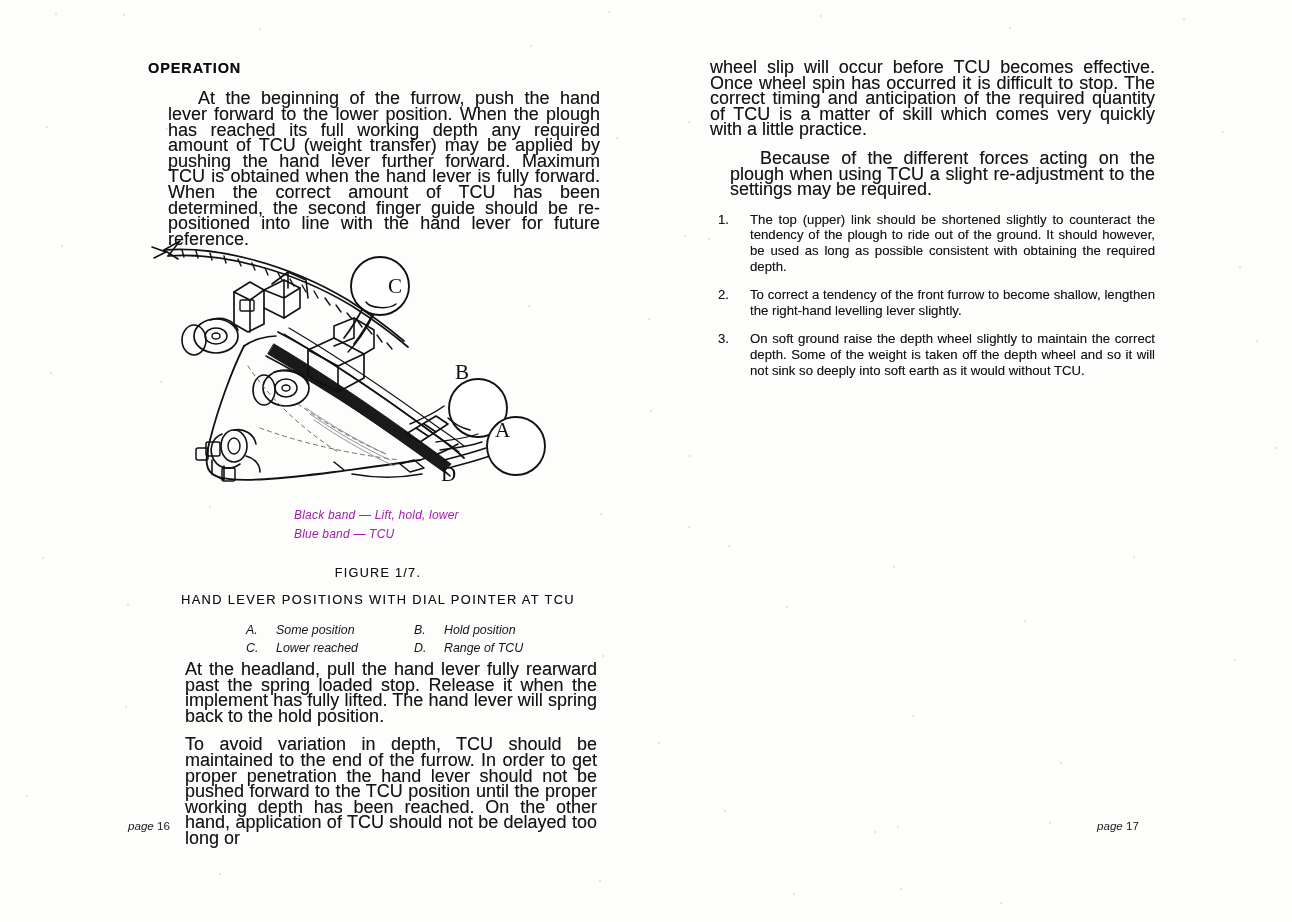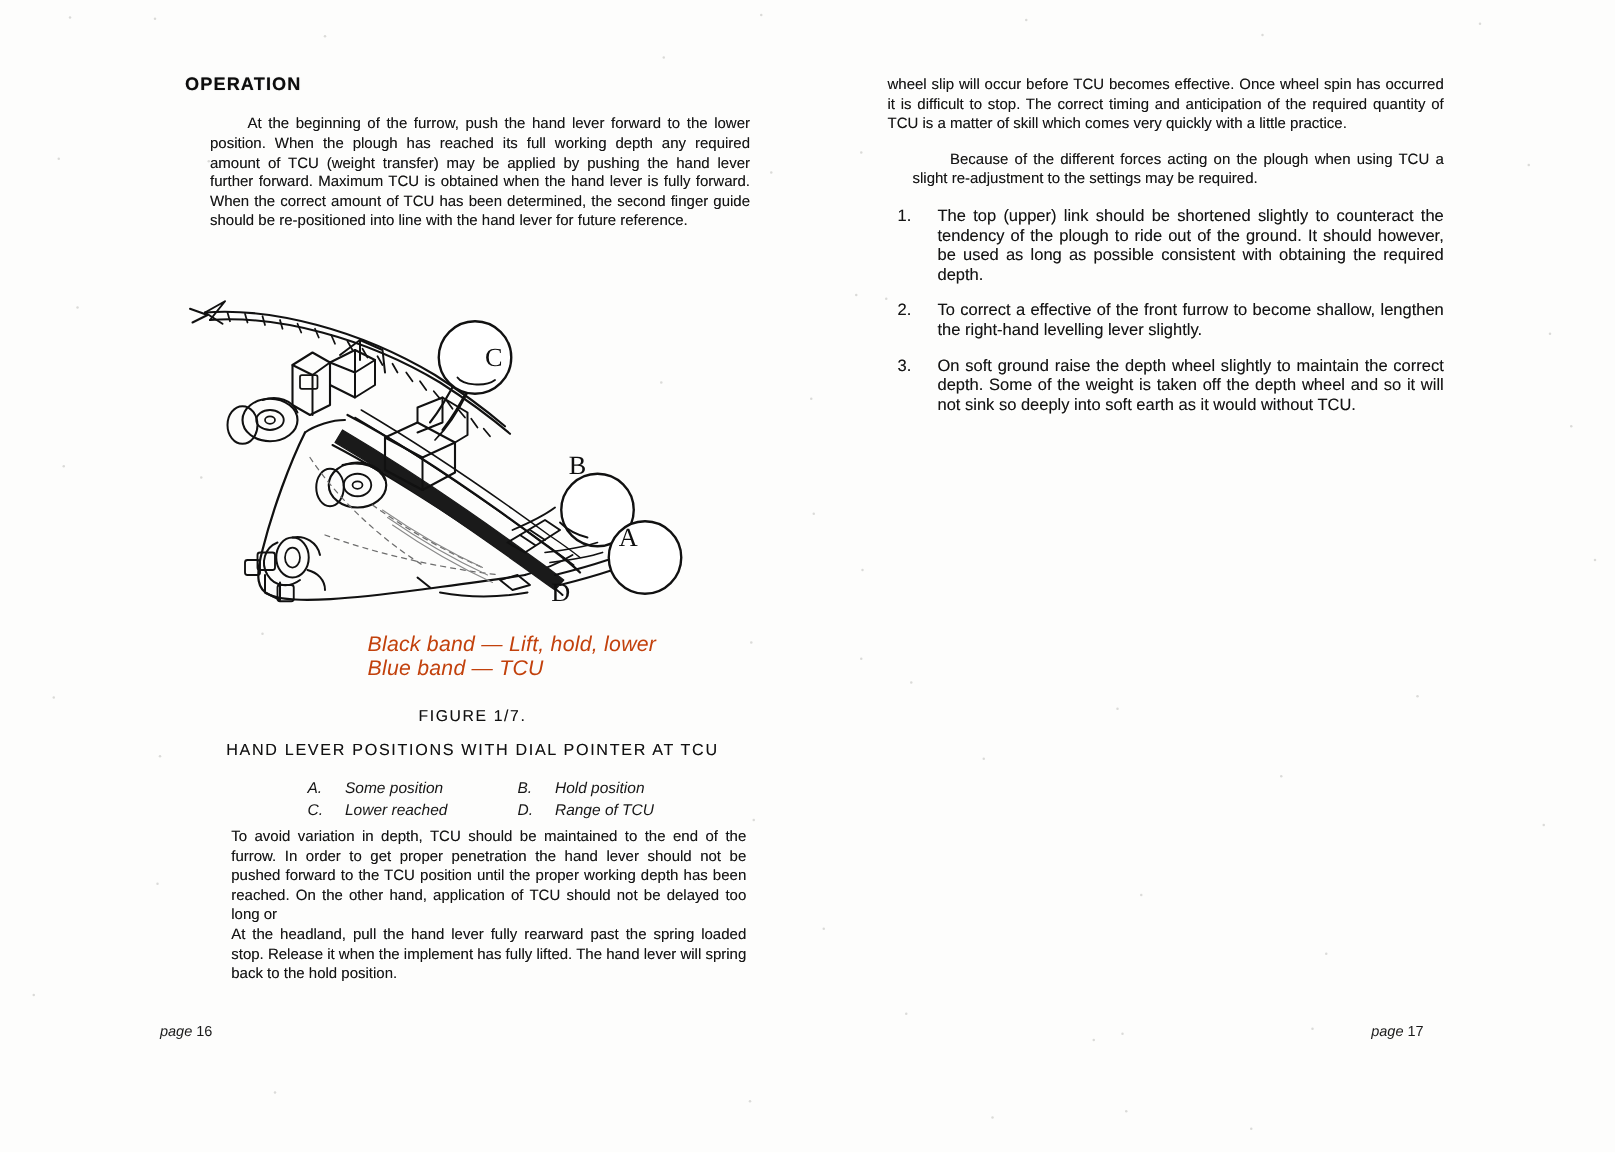--- a/index.html
+++ b/index.html
@@ -64,7 +64,7 @@
   }
 
   .para {
-    font-size: 12px;
+    font-size: 18px;
     line-height: 15.6px;
     text-align: justify;
     margin: 0 0 13px 0;

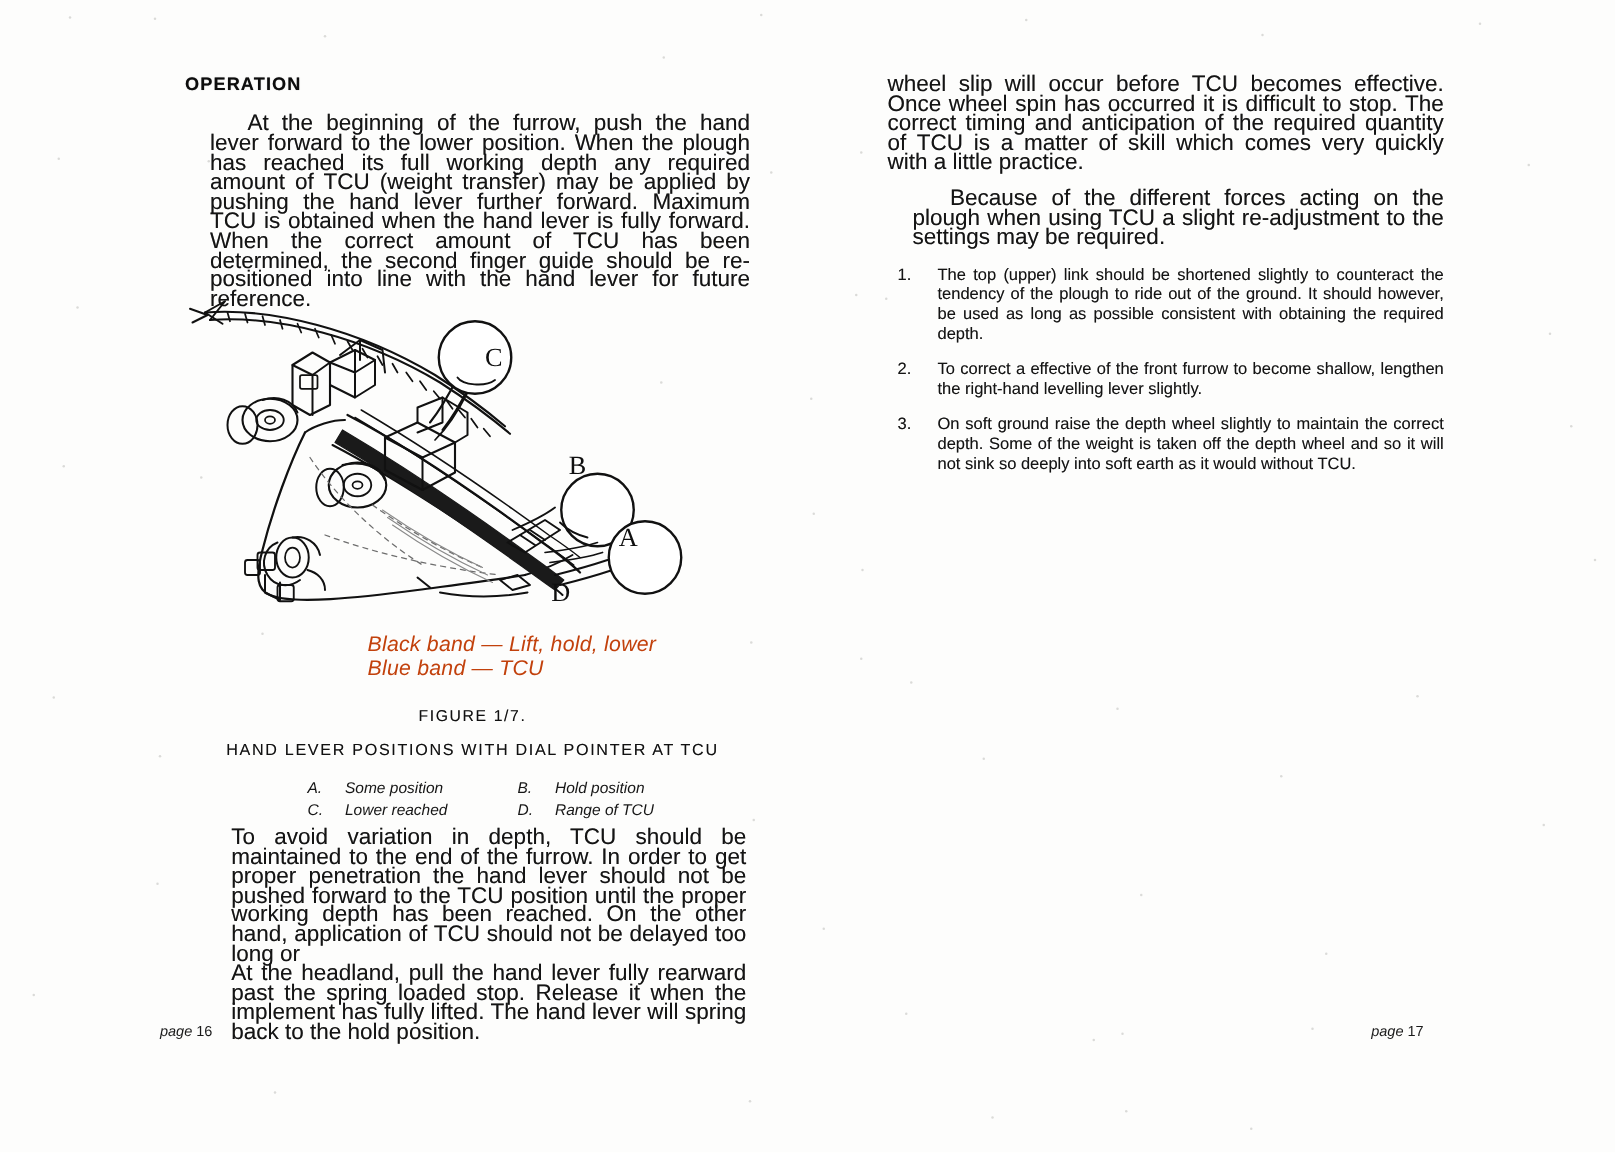--- a/index.html
+++ b/index.html
@@ -430,7 +430,7 @@
       </li>
       <li>
         <span class="num">2.</span>
-        <span>To correct a effective of the front furrow to become shallow, lengthen the right-hand levelling lever slightly.</span>
+        <span>To correct a tendency of the front furrow to become shallow, lengthen the right-hand levelling lever slightly.</span>
       </li>
       <li>
         <span class="num">3.</span>

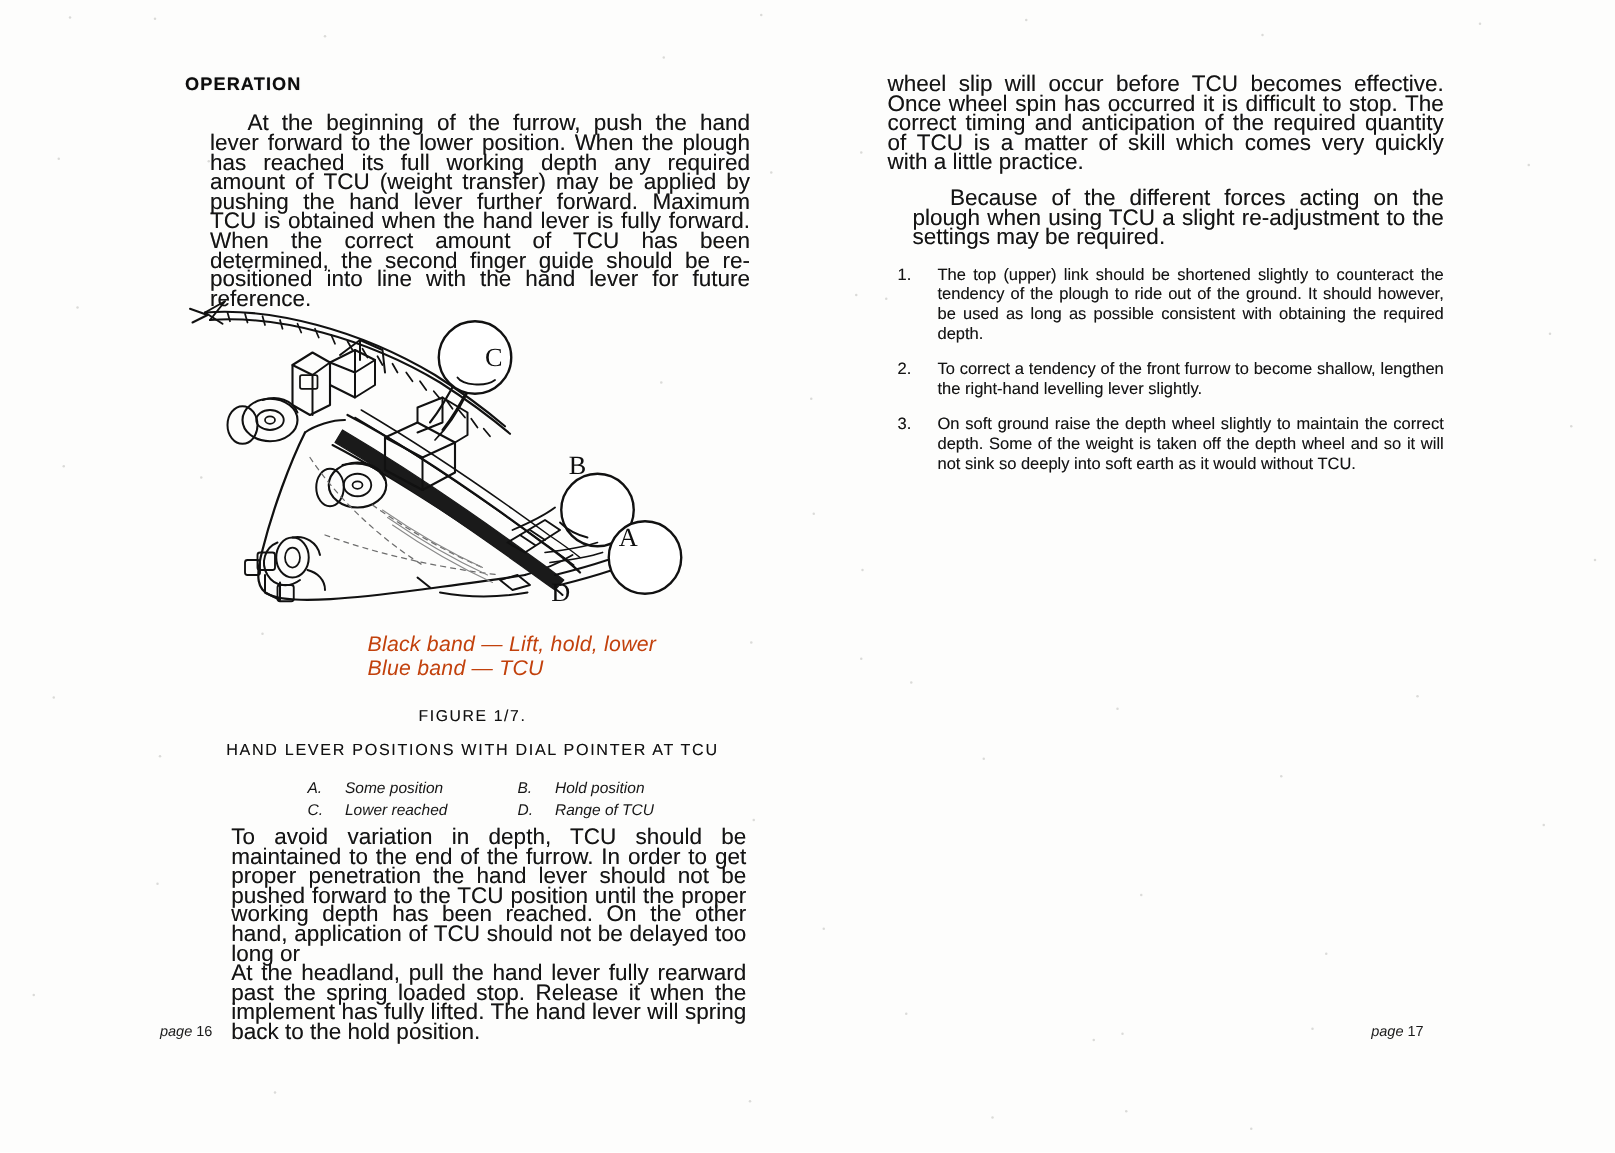--- a/index.html
+++ b/index.html
@@ -133,10 +133,10 @@
     padding-left: 146px;
   }
   .band-notes div {
-    font-size: 17px;
+    font-size: 12px;
     font-style: italic;
     line-height: 19px;
-    color: #c2410c;
+    color: #a21caf;
     letter-spacing: 0.2px;
   }
 

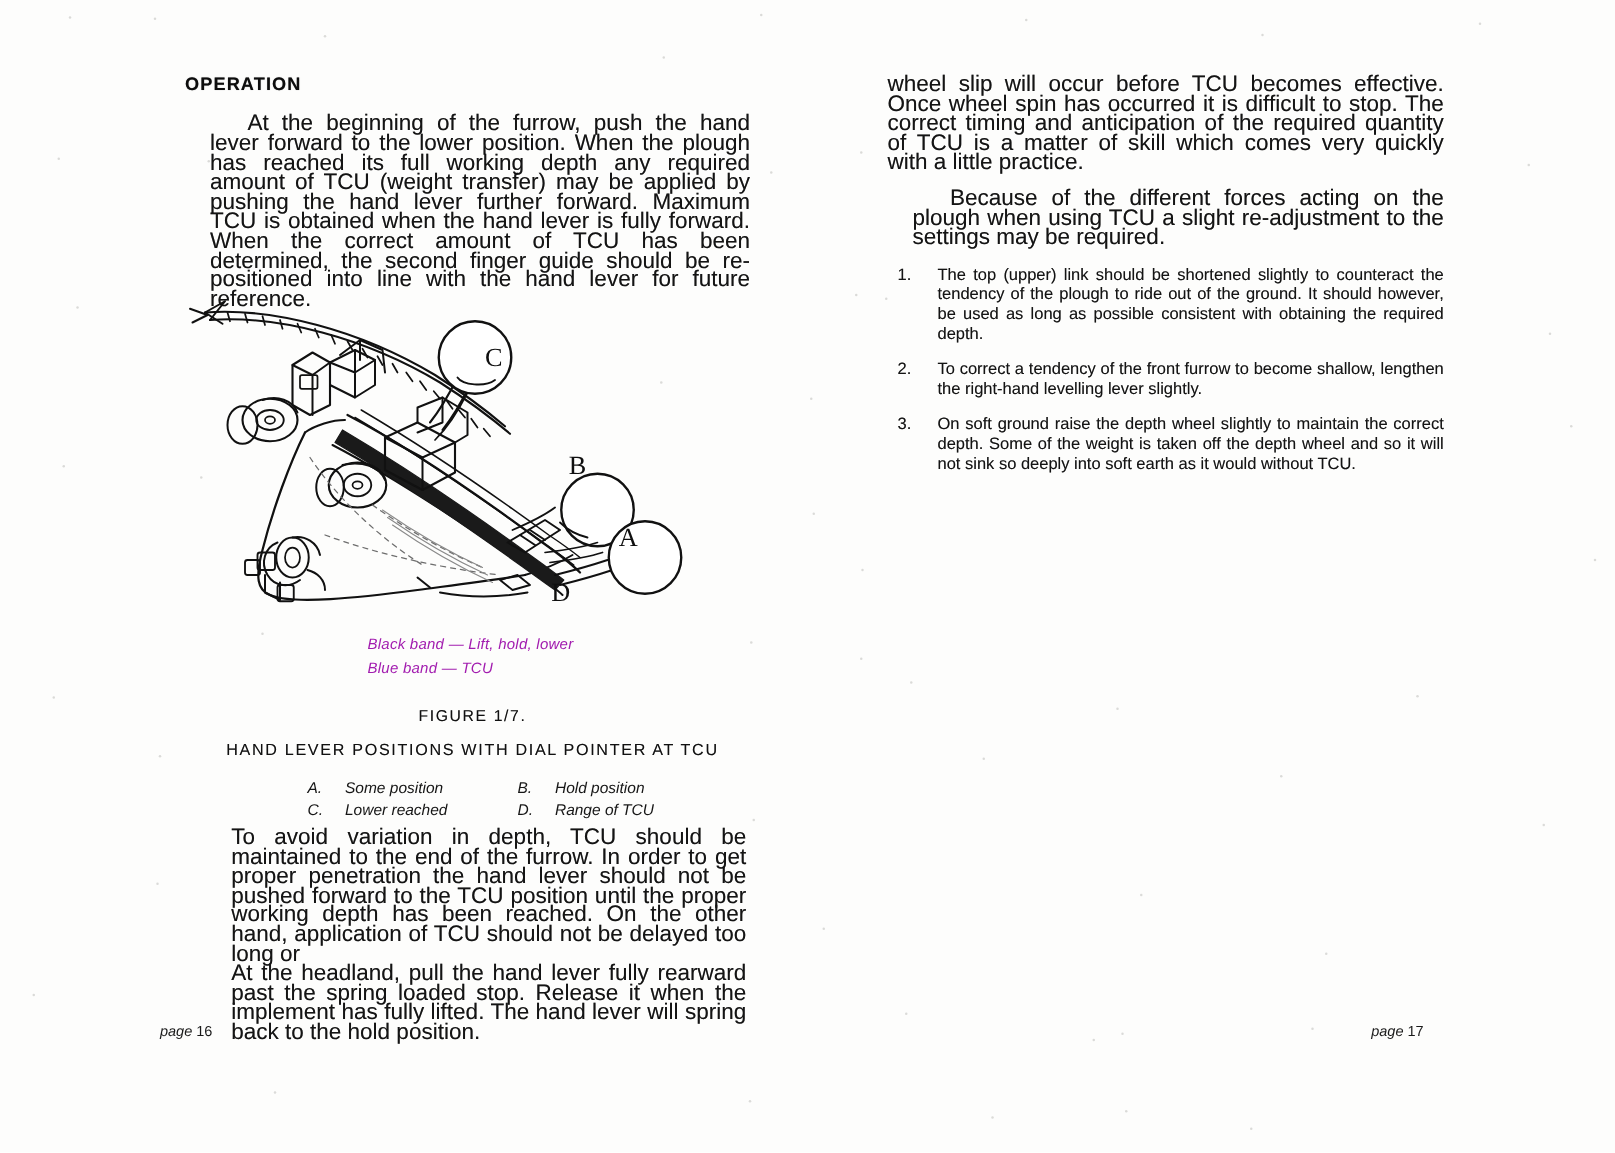--- a/index.html
+++ b/index.html
@@ -413,8 +413,8 @@
   </div>
 
   <div class="col-left-tail">
+    <p class="para">At the headland, pull the hand lever fully rearward past the spring loaded stop. Release it when the implement has fully lifted. The hand lever will spring back to the hold position.</p>
     <p class="para last">To avoid variation in depth, TCU should be maintained to the end of the furrow. In order to get proper penetration the hand lever should not be pushed forward to the TCU position until the proper working depth has been reached. On the other hand, application of TCU should not be delayed too long or</p>
-    <p class="para">At the headland, pull the hand lever fully rearward past the spring loaded stop. Release it when the implement has fully lifted. The hand lever will spring back to the hold position.</p>
   </div>
 
   <div class="col-right">

